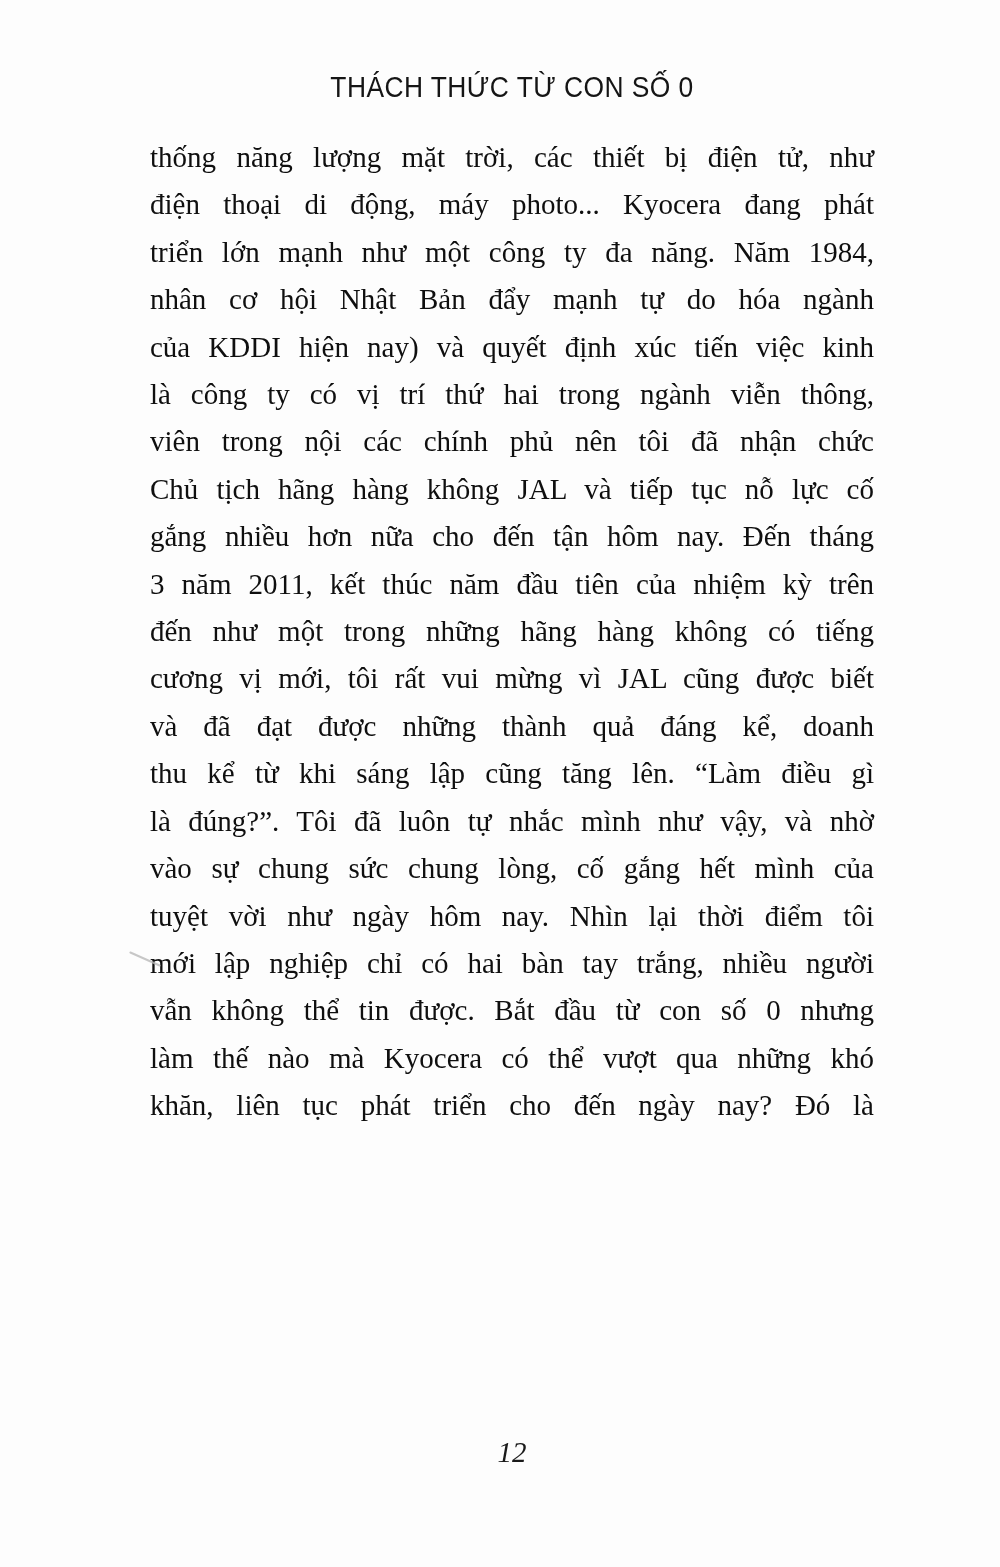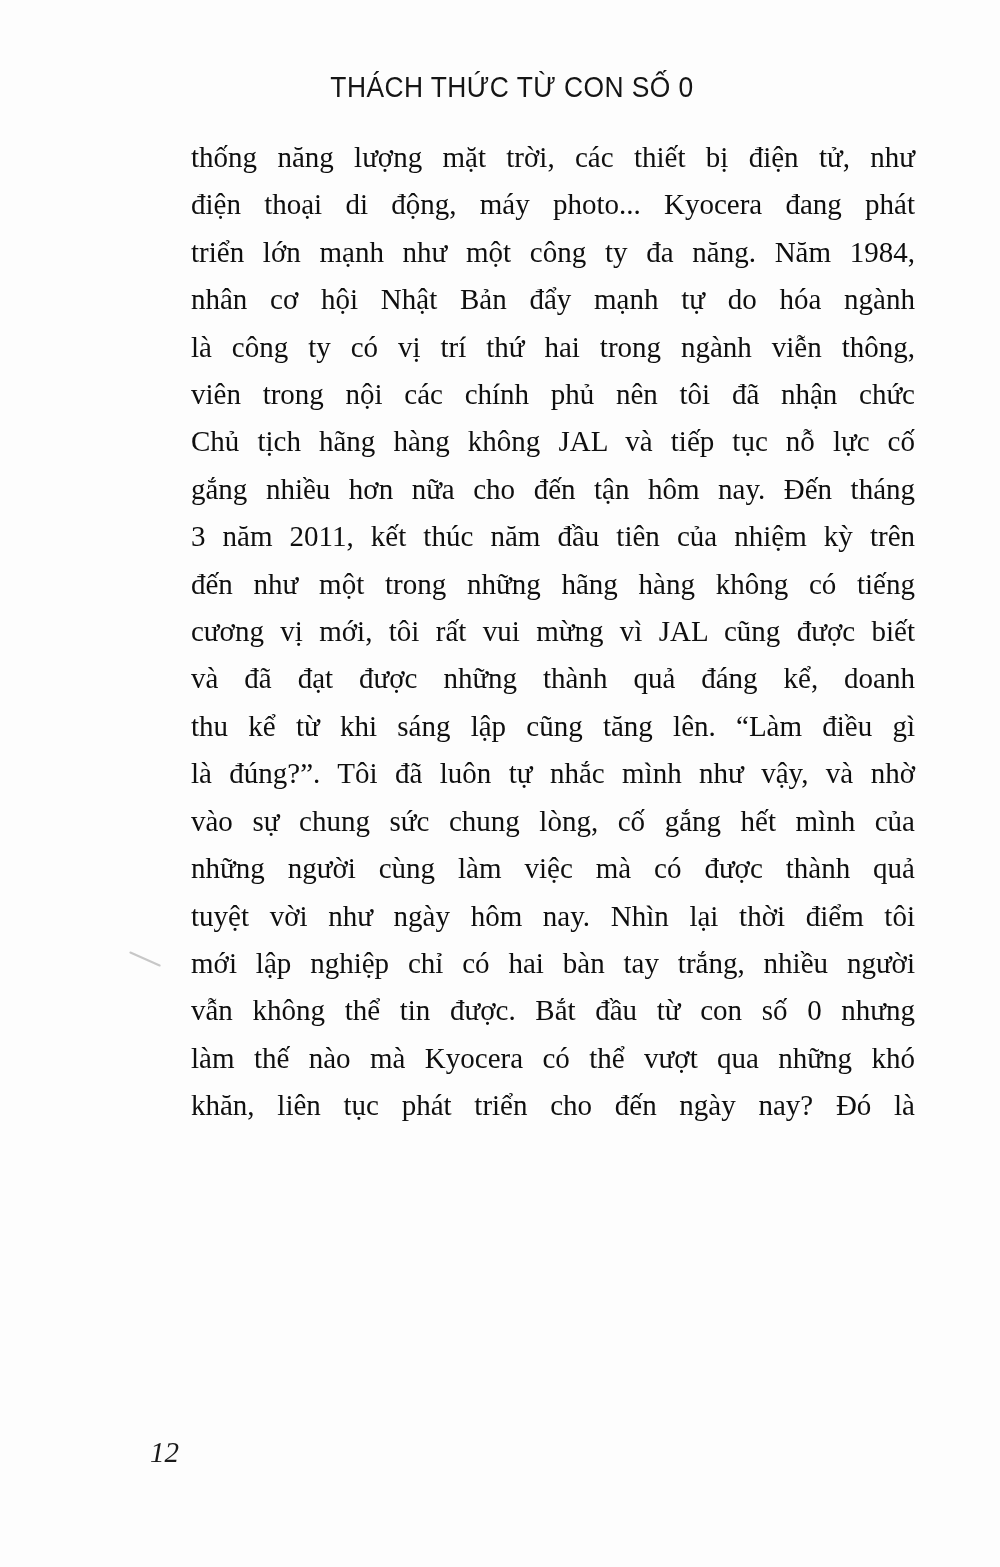--- a/index.html
+++ b/index.html
@@ -39,7 +39,6 @@
     top: 134px;
     left: 150px;
     width: 724px;
-    margin-left: 41px;
   }
   .body-text .line {
     font-size: 29px;

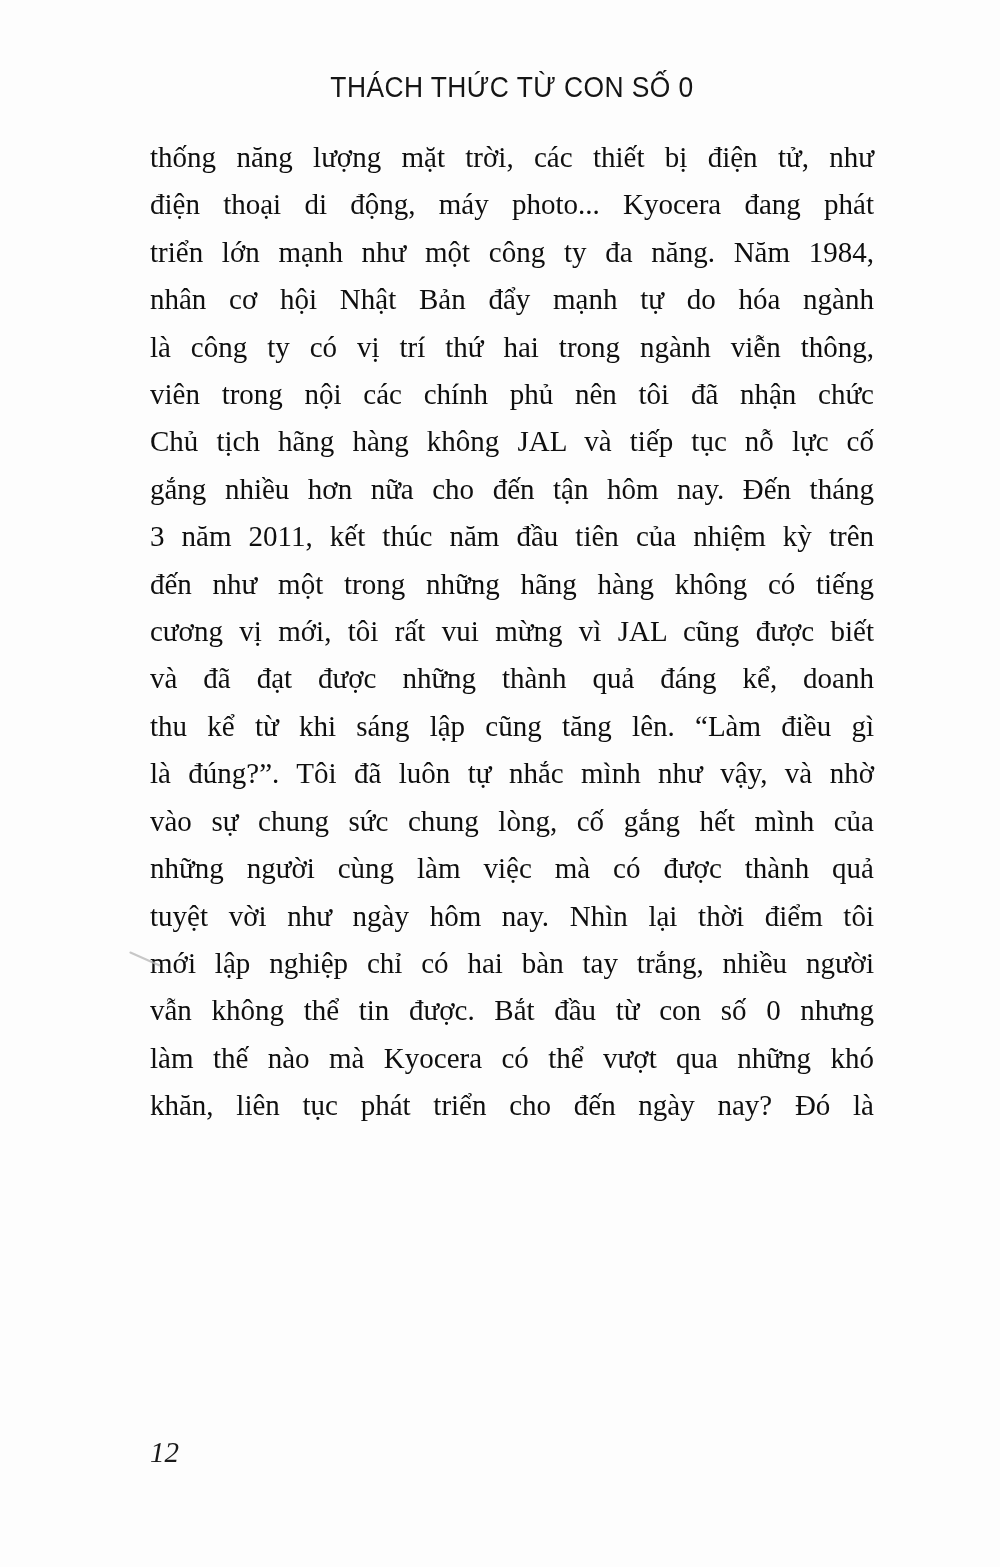--- a/index.html
+++ b/index.html
@@ -81,6 +81,7 @@
       <div class="line">điện thoại di động, máy photo... Kyocera đang phát</div>
       <div class="line">triển lớn mạnh như một công ty đa năng. Năm 1984,</div>
       <div class="line">nhân cơ hội Nhật Bản đẩy mạnh tự do hóa ngành</div>
+      <div class="line">của KDDI hiện nay) và quyết định xúc tiến việc kinh</div>
       <div class="line">là công ty có vị trí thứ hai trong ngành viễn thông,</div>
       <div class="line">viên trong nội các chính phủ nên tôi đã nhận chức</div>
       <div class="line">Chủ tịch hãng hàng không JAL và tiếp tục nỗ lực cố</div>

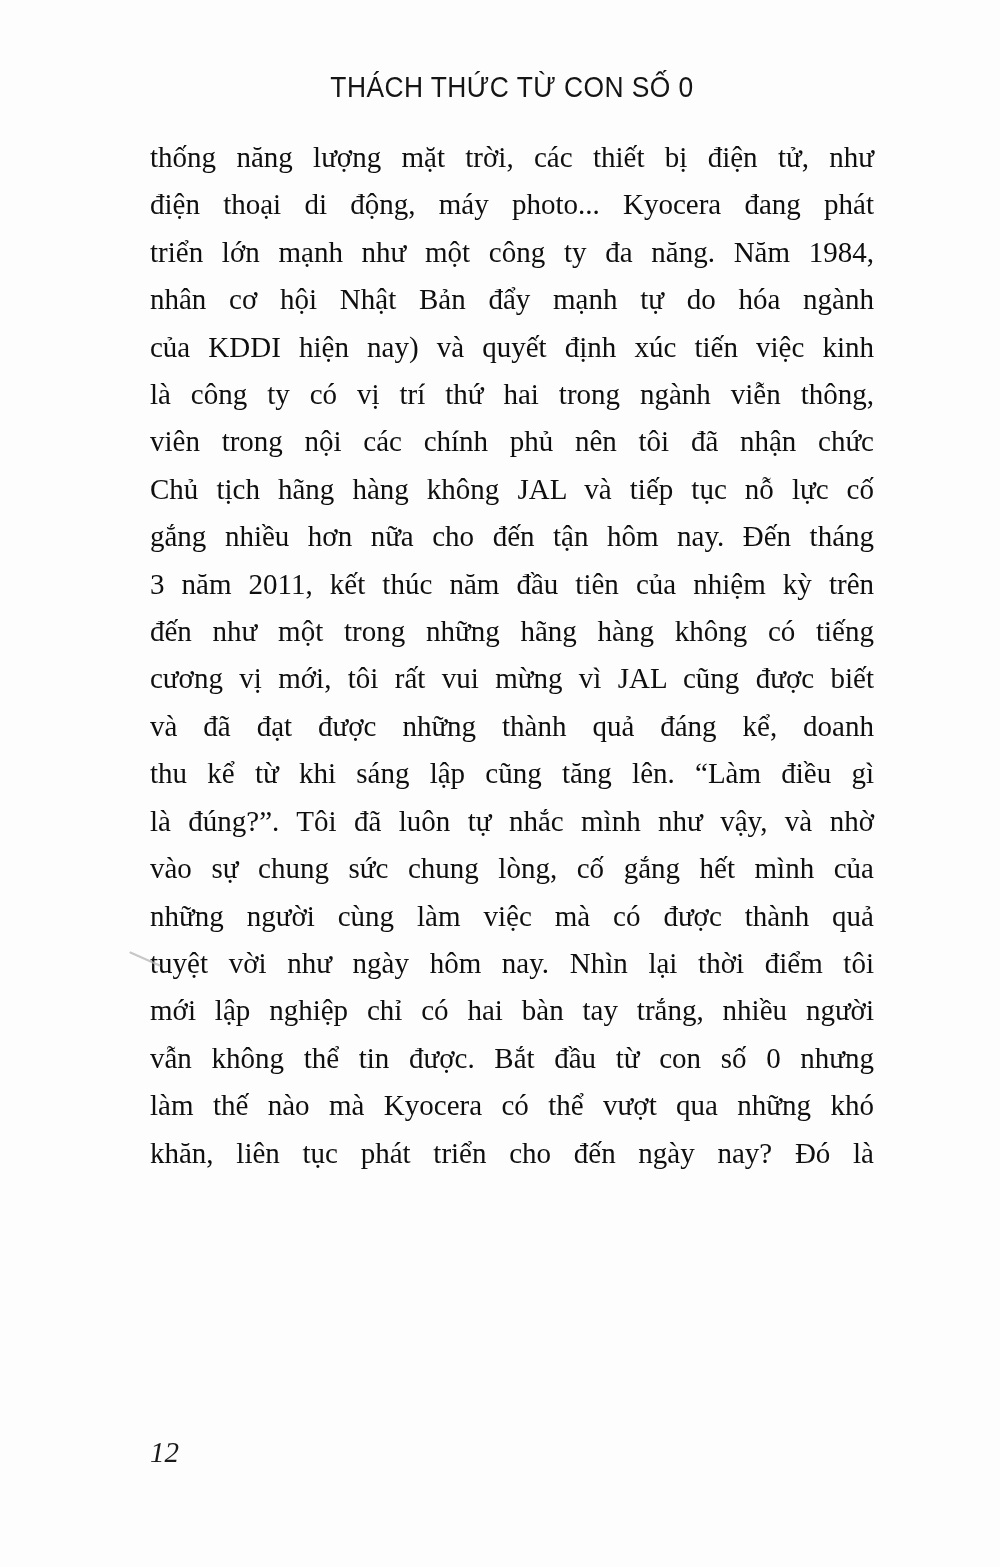--- a/index.html
+++ b/index.html
@@ -93,7 +93,6 @@
       <div class="line">thu kể từ khi sáng lập cũng tăng lên. “Làm điều gì</div>
       <div class="line">là đúng?”. Tôi đã luôn tự nhắc mình như vậy, và nhờ</div>
       <div class="line">vào sự chung sức chung lòng, cố gắng hết mình của</div>
-      <div class="line">những người cùng làm việc mà có được thành quả</div>
       <div class="line">tuyệt vời như ngày hôm nay. Nhìn lại thời điểm tôi</div>
       <div class="line">mới lập nghiệp chỉ có hai bàn tay trắng, nhiều người</div>
       <div class="line">vẫn không thể tin được. Bắt đầu từ con số 0 nhưng</div>

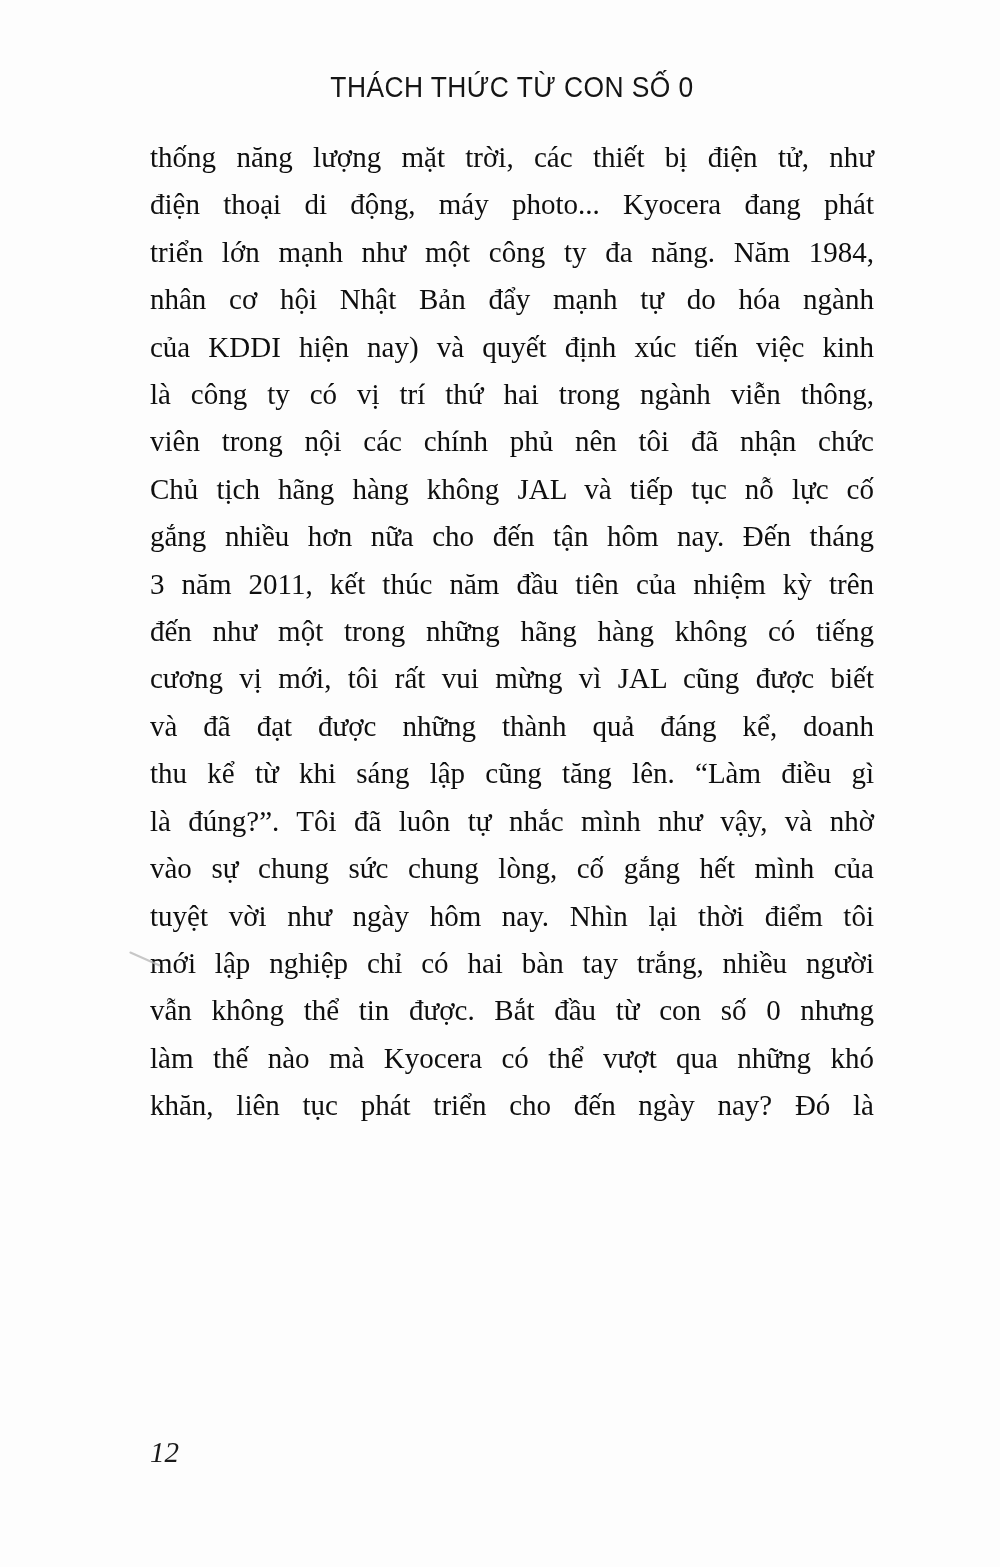--- a/index.html
+++ b/index.html
@@ -53,7 +53,7 @@
     top: 1436px;
     left: 150px;
     width: 724px;
-    text-align: left;
+    text-align: center;
     font-style: italic;
     font-size: 29px;
     color: #1a1a1a;

